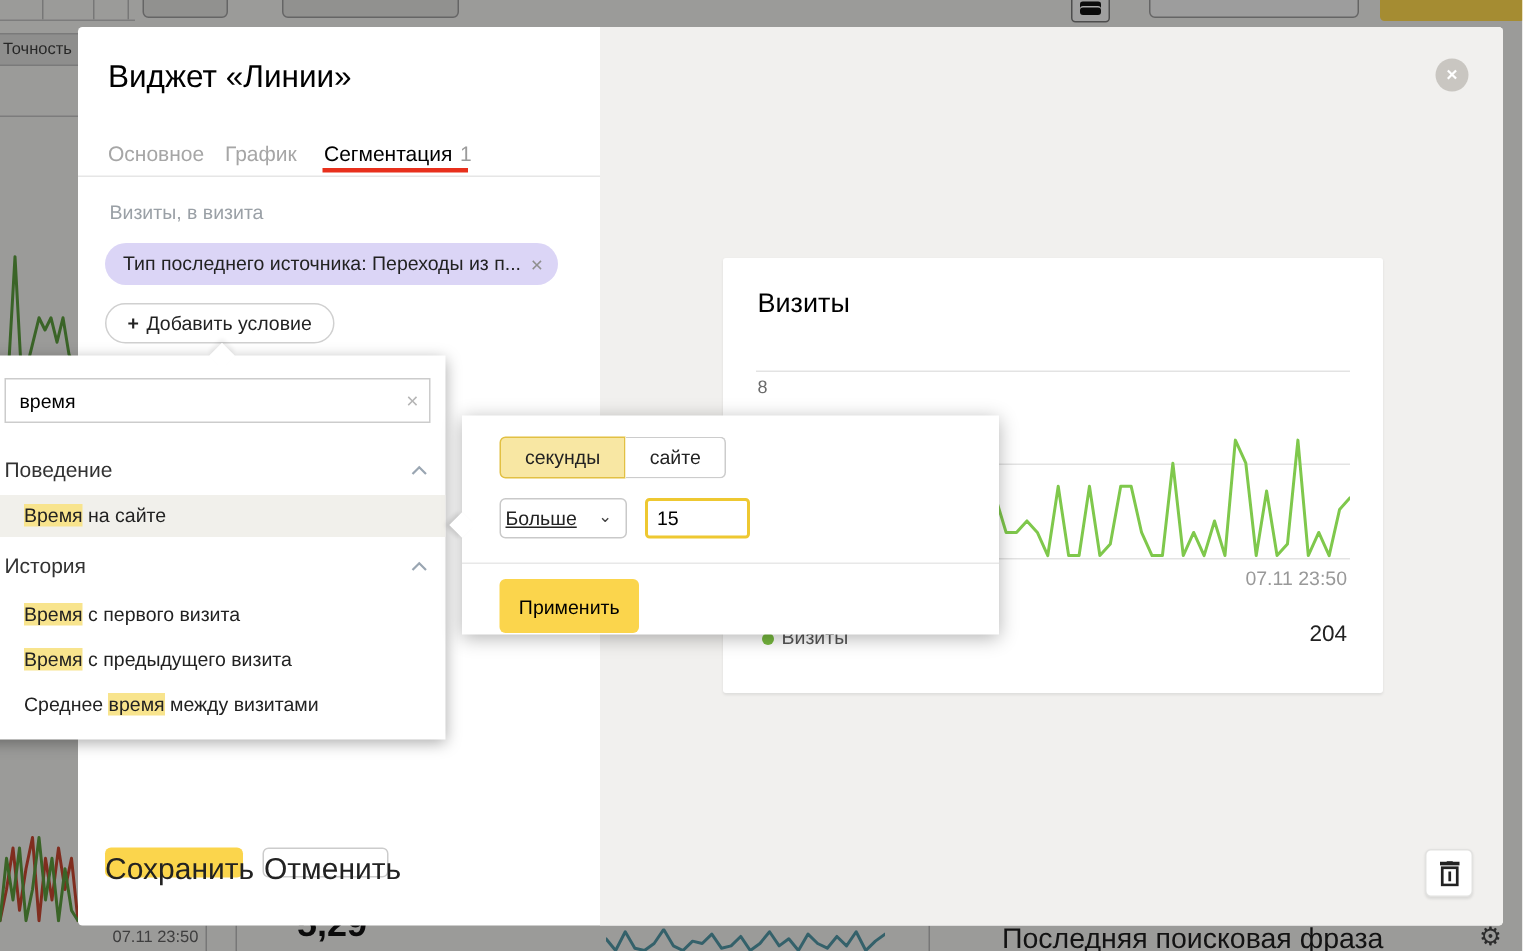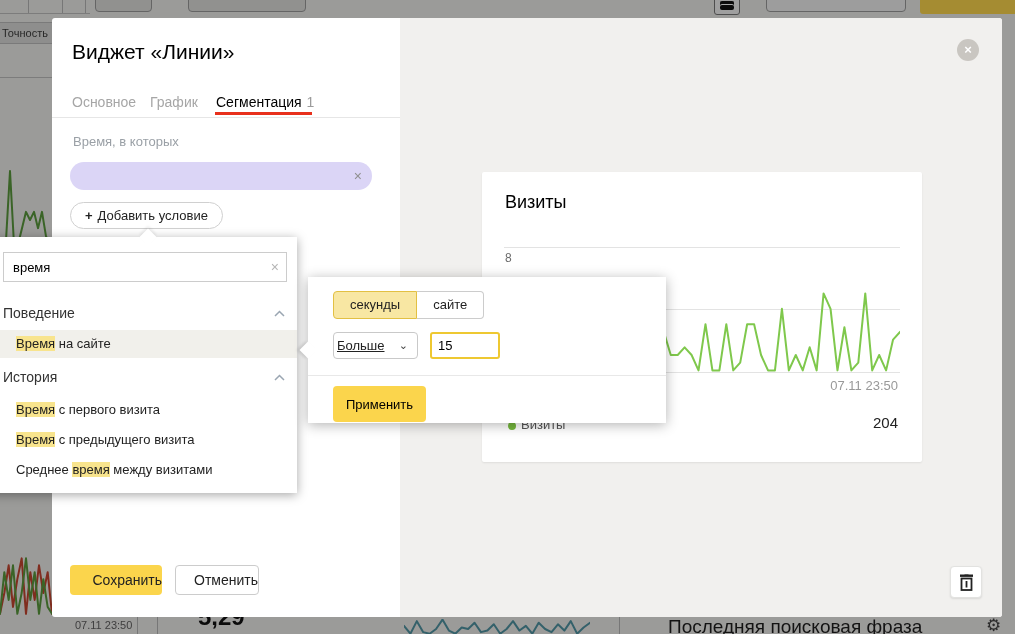--- a/index.html
+++ b/index.html
@@ -140,7 +140,7 @@
     </div>
     <div class="tab-underline"></div>
 
-    <div class="seg-label">Время, в которых</div>
+    <div class="seg-label">Визиты, в визита</div>
 
     <div class="chip">
       <span class="chip-x">×</span>

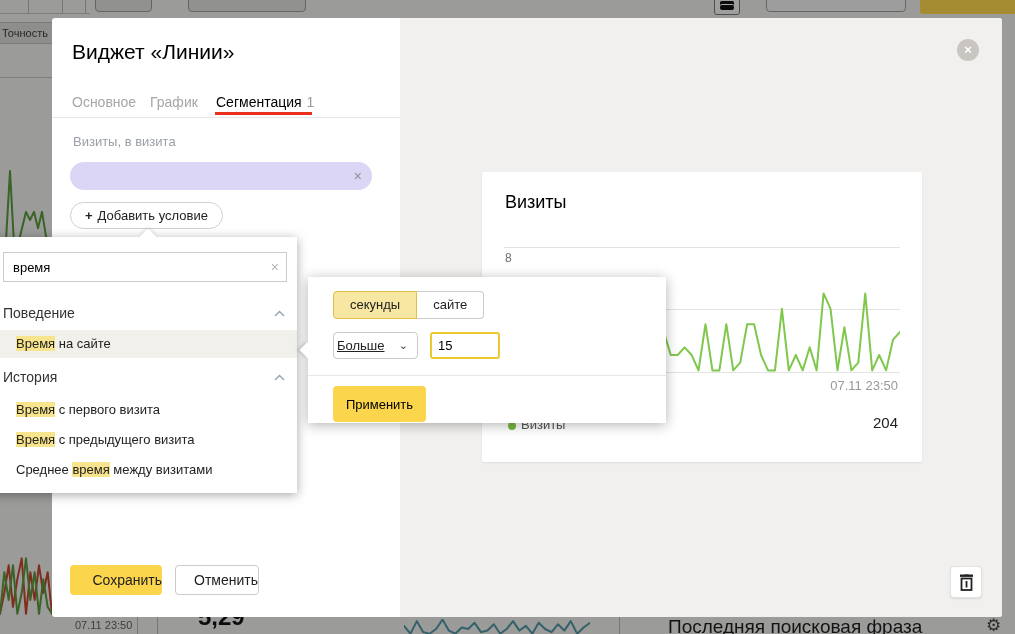--- a/index.html
+++ b/index.html
@@ -143,6 +143,7 @@
     <div class="seg-label">Визиты, в визита</div>
 
     <div class="chip">
+      <span>Тип последнего источника: Переходы из п...</span>
       <span class="chip-x">×</span>
     </div>
 

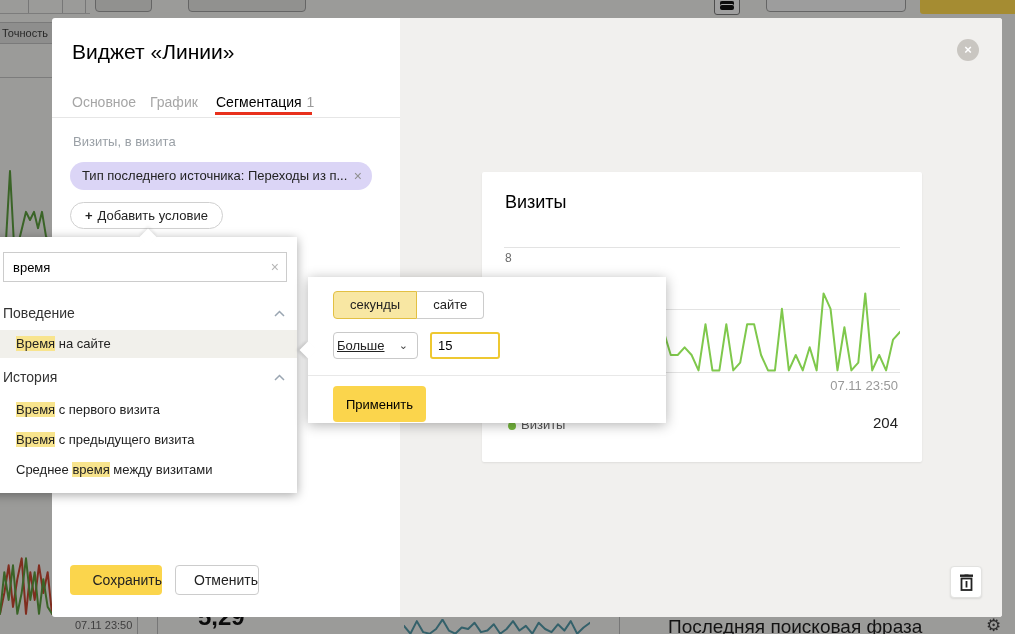--- a/index.html
+++ b/index.html
@@ -38,7 +38,7 @@
   .chip-x { position:absolute; right:10px; top:0; color:#8f8f8f; font-size:14px; cursor:pointer; }
   .add-btn { position:absolute; left:18px; top:184px; height:27px; border:1px solid #d0d0d0; border-radius:14px; background:#fff; font-size:13px; line-height:25px; padding:0 14px; cursor:pointer; white-space:nowrap; }
   .add-btn .plus { font-weight:bold; margin-right:5px; }
-  .btn { position:absolute; height:30px; border-radius:4px; font-size:14px; text-align:right; line-height:30px; cursor:pointer; }
+  .btn { position:absolute; height:20px; border-radius:4px; font-size:20px; text-align:right; line-height:30px; cursor:pointer; }
   .btn-save { left:18px; top:547px; width:92px; background:var(--accent_yellow); }
   .btn-cancel { left:123px; top:547px; width:84px; background:#fff; border:1px solid #ccc; line-height:28px; }
   .close-btn { position:absolute; left:905px; top:21px; width:22px; height:22px; border-radius:50%; background:#c9c6c1; color:#fff; font-size:13px; font-weight:bold; text-align:center; line-height:22px; cursor:pointer; }

